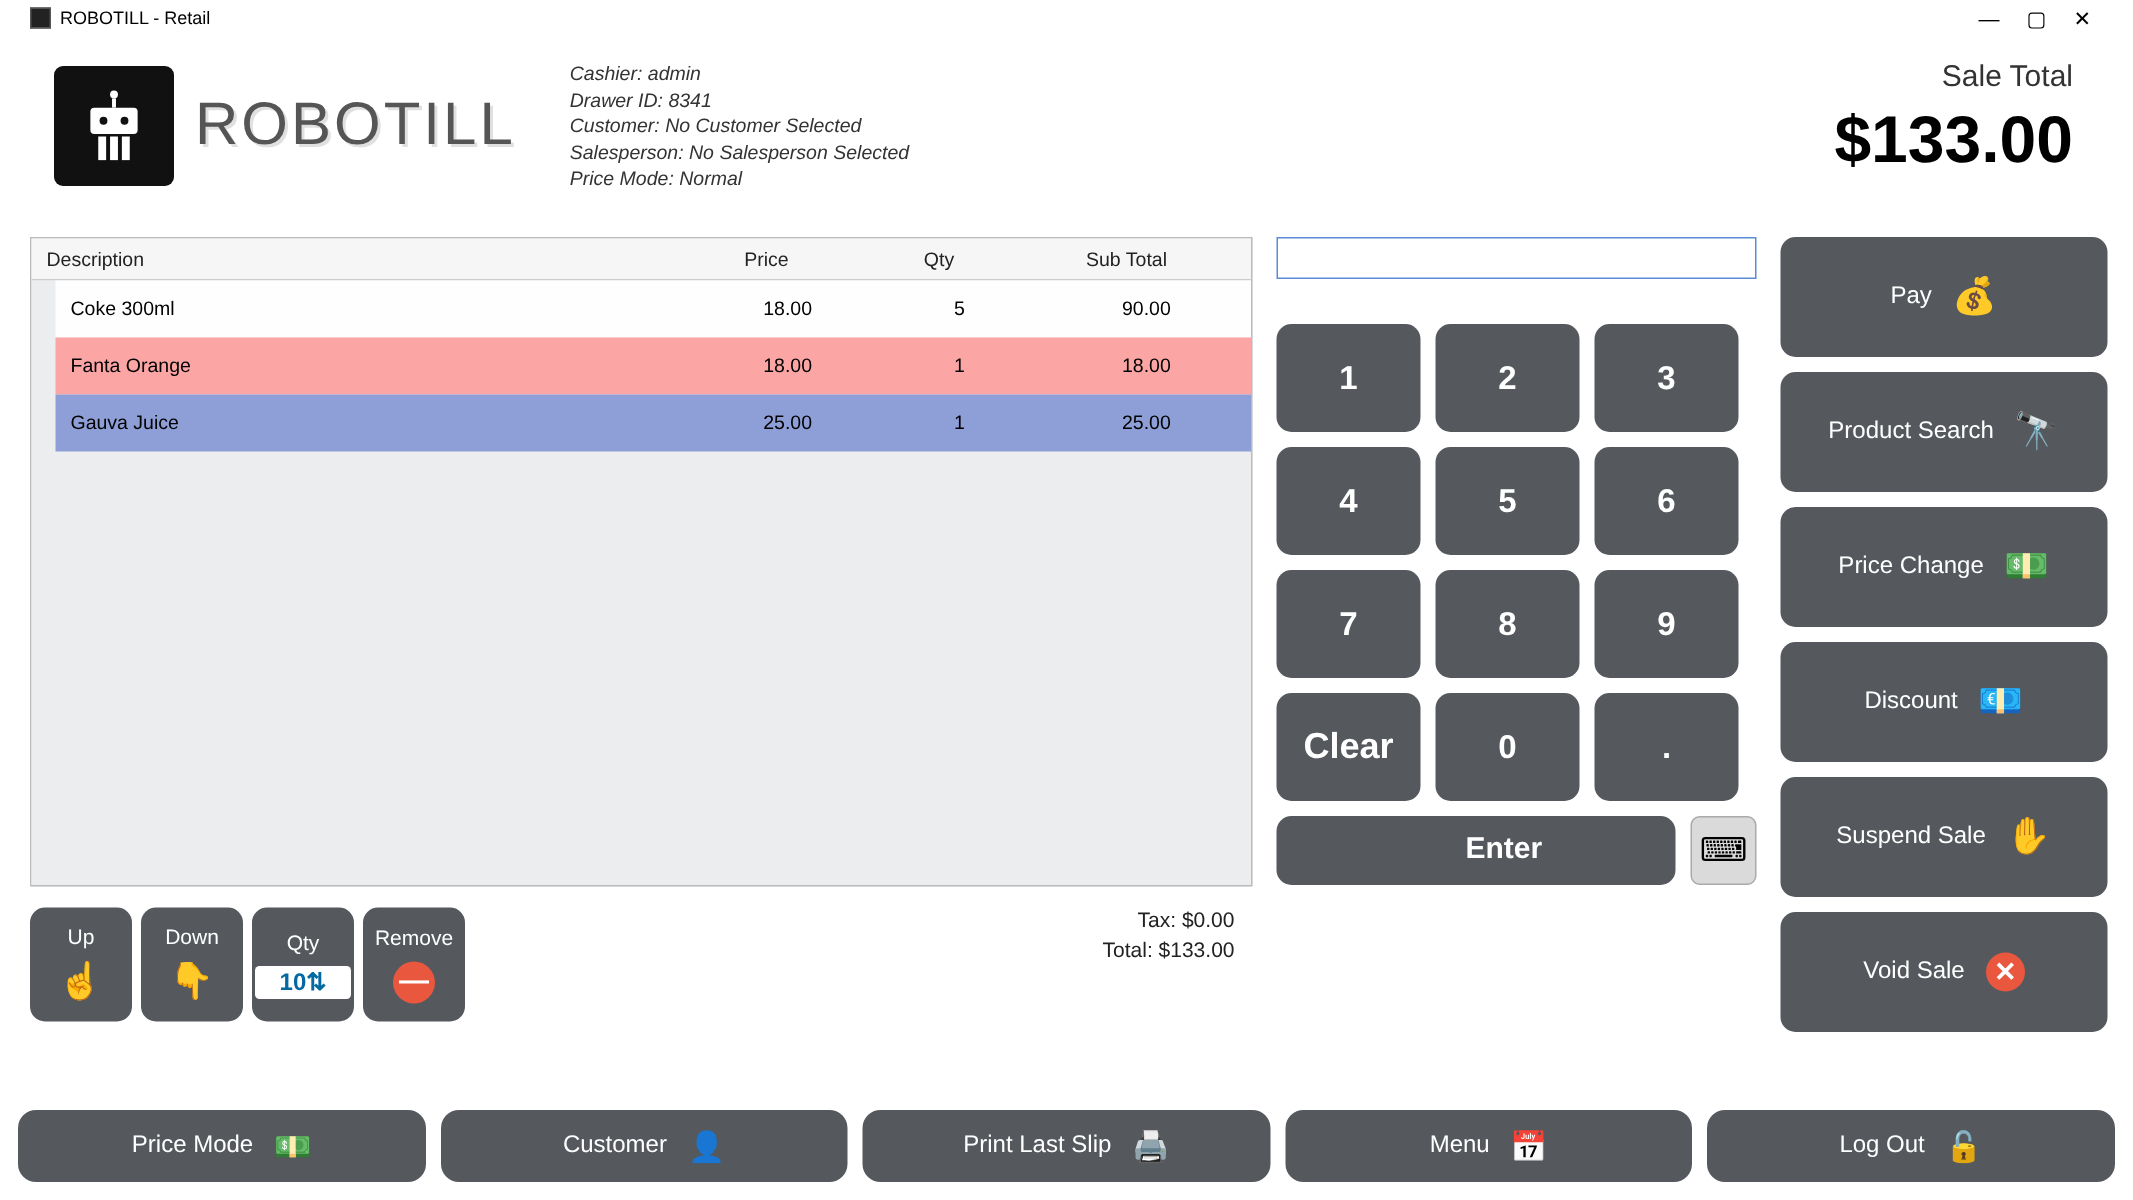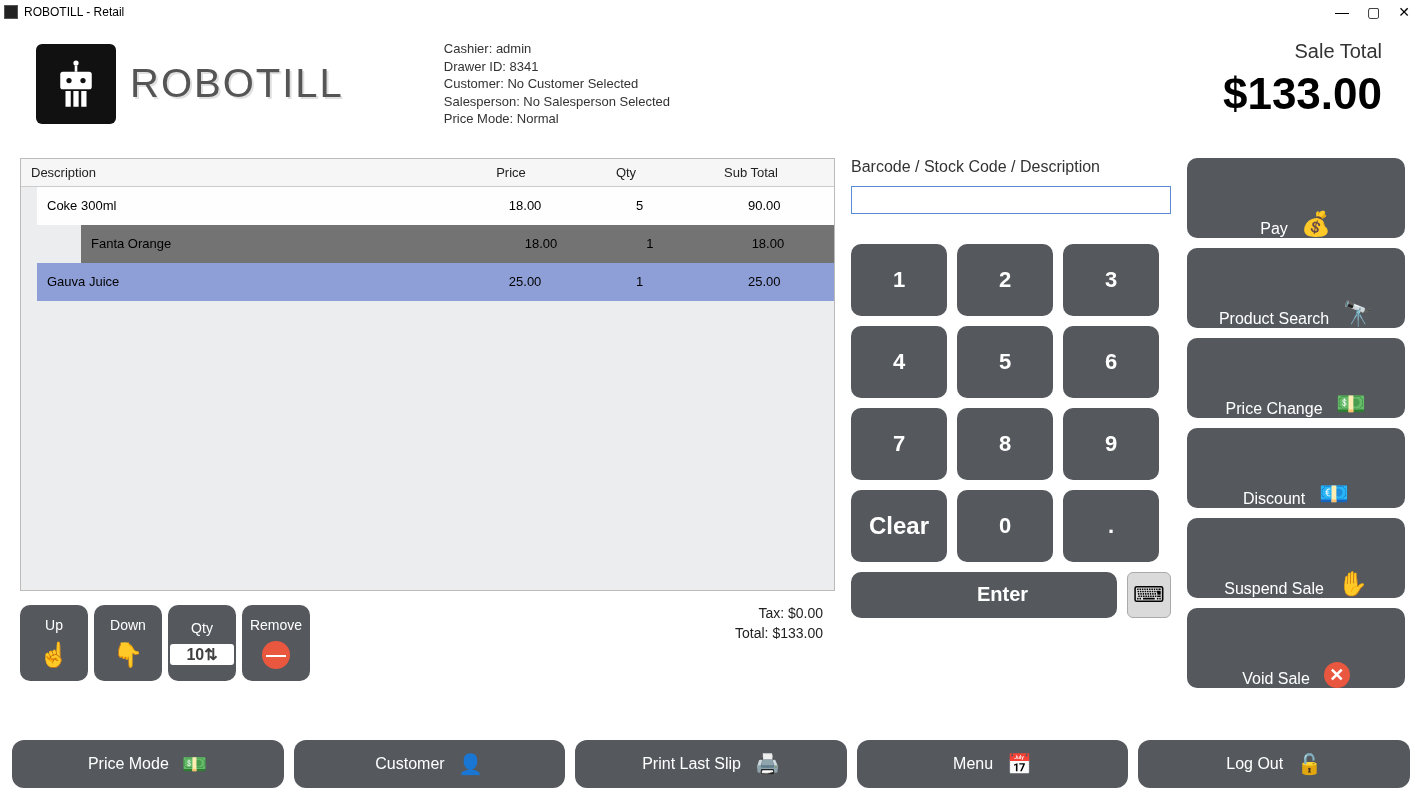--- a/index.html
+++ b/index.html
@@ -6,7 +6,7 @@
   body { width: 1422px; height: 800px; background: #fff; overflow: hidden; }
 
   
-  .titlebar { height: 24px; display: flex; align-items: center; justify-content: space-between; padding: 0 4px; font-size: 12px; }
+  .titlebar { height: 24px; display: flex; align-items: center; justify-content: space-between; padding: 0 20px; font-size: 12px; }
   .titlebar .left { display: flex; align-items: center; gap: 6px; }
   .title-icon { width: 14px; height: 14px; background: #222; border: 1px solid #555; }
   .titlebar .controls { display: flex; gap: 18px; padding-right: 8px; font-size: 14px; }

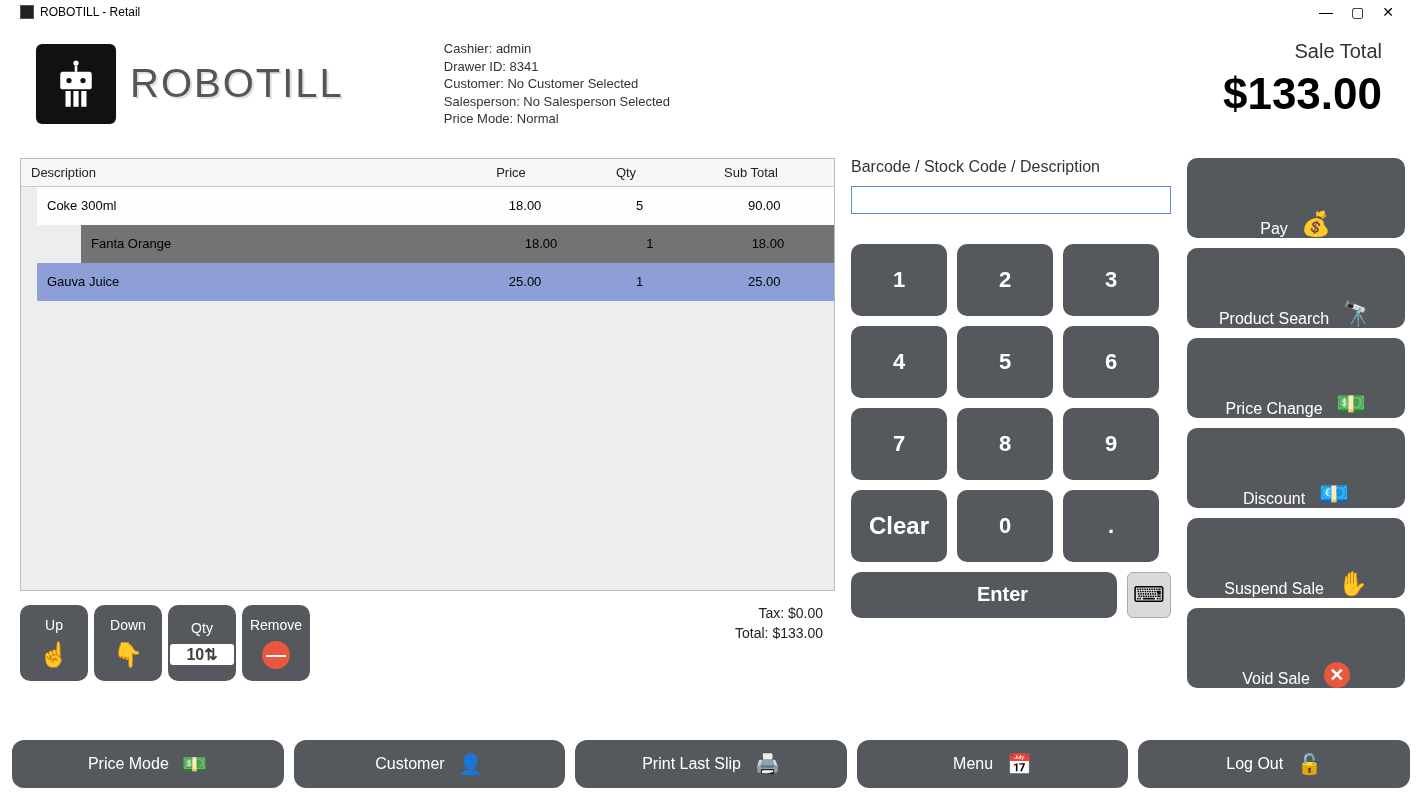--- a/index.html
+++ b/index.html
@@ -18,7 +18,7 @@
   .logo-icon { width: 80px; height: 80px; background: #111; border-radius: 6px; display:flex; align-items:center; justify-content:center; }
   .logo-text { font-size: 40px; letter-spacing: 2px; color: #555;
                text-shadow: 2px 2px 0 rgba(0,0,0,0.12); }
-  .session-info { margin-left: 100px; font-size: 13px; color: #333; line-height: 1.35; }
+  .session-info { margin-left: 36px; font-size: 13px; color: #333; line-height: 1.35; font-style: italic; }
   .session-info .line span.label::after { content: ": "; }
   .total-block { margin-left: auto; text-align: right; padding-right: 20px; }
   .total-block .caption { font-size: 20px; color: #333; }

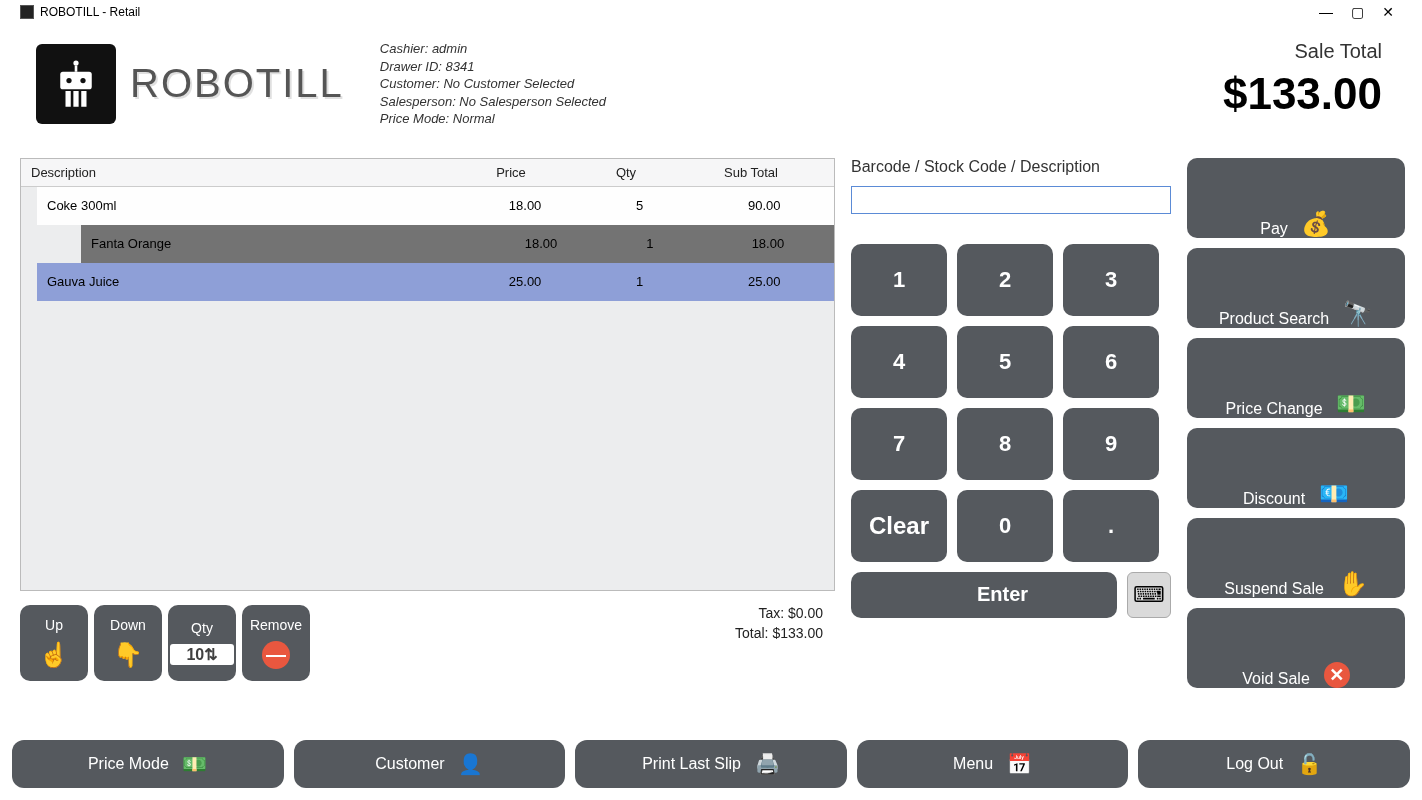--- a/index.html
+++ b/index.html
@@ -180,7 +180,6 @@
   </div>
 
   <div class="mid-col">
-    <div class="scan-label">Barcode / Stock Code / Description</div>
     <input class="scan-input" value="" style="">
     <div class="keypad">
       <button class="key">1</button>

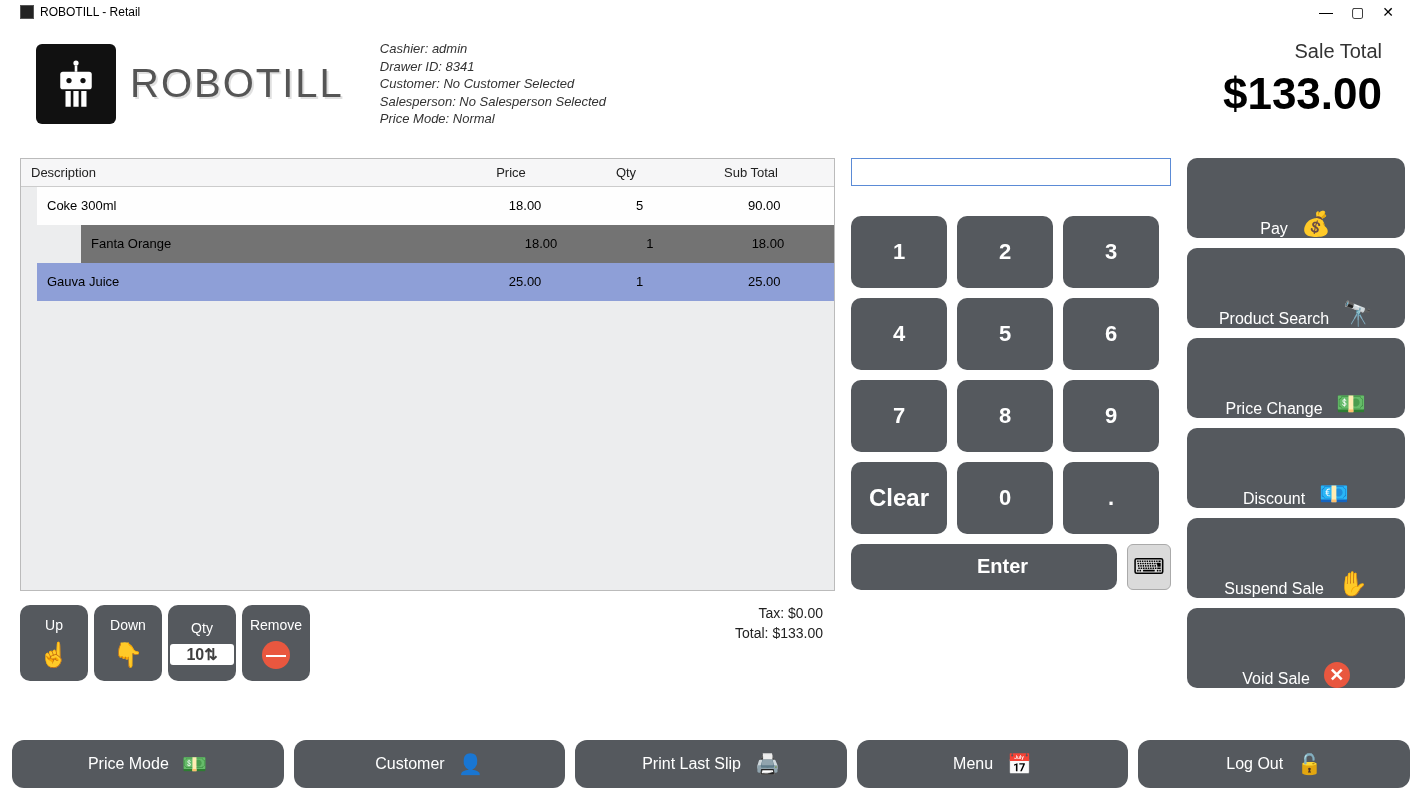--- a/index.html
+++ b/index.html
@@ -64,7 +64,7 @@
 
   
   .action-btn { height:80px; background:#55595e; color:#fff; border:none; border-radius:10px;
-                display:flex; align-items:flex-end; justify-content:center; gap:14px; font-size:16px; cursor:pointer; }
+                display:flex; align-items:center; justify-content:center; gap:14px; font-size:16px; cursor:pointer; }
   .action-btn .ic { font-size:24px; }
 
   

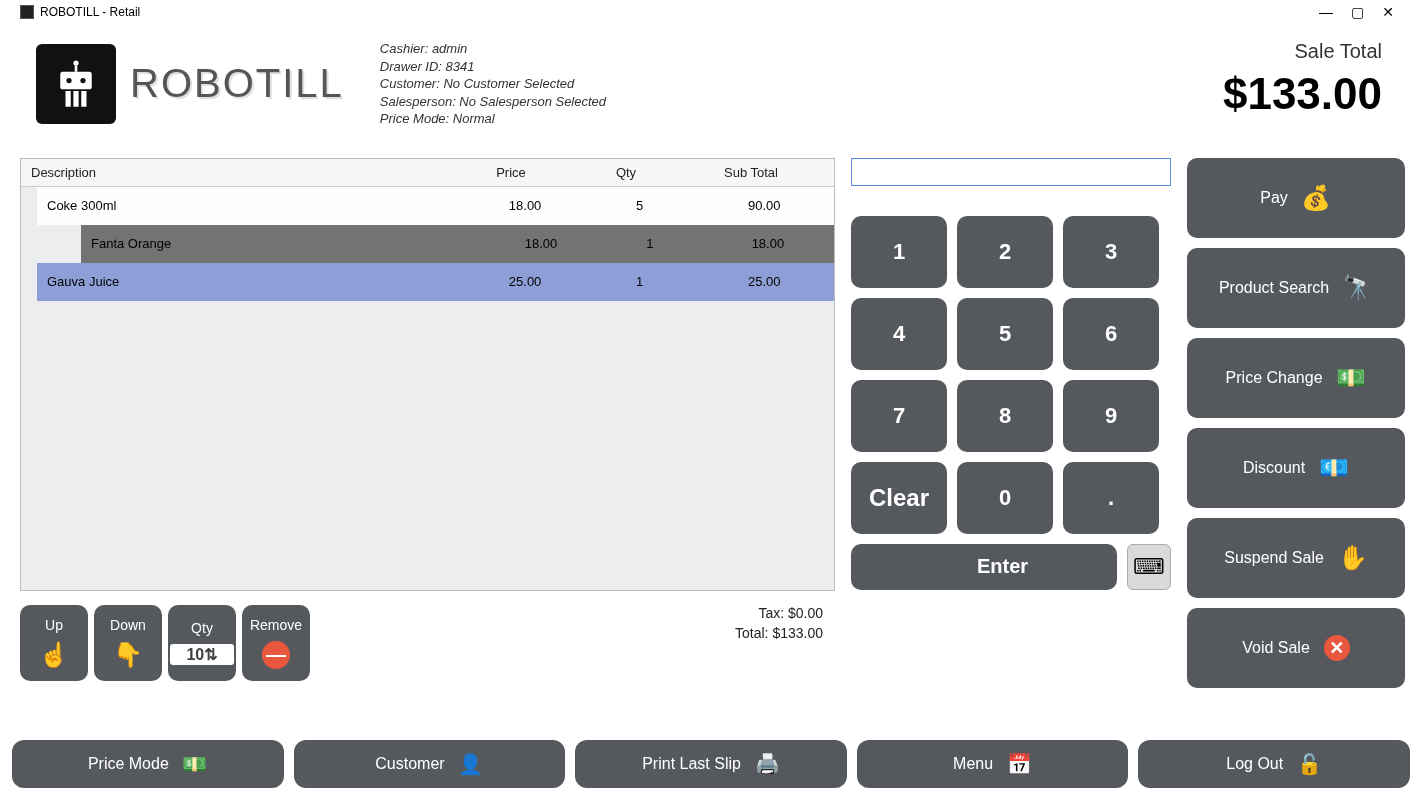--- a/index.html
+++ b/index.html
@@ -41,7 +41,7 @@
   .gbody { flex:1; background:#ecedee;padding-left:16px; }
   .grow { display:flex; font-size:13px; height:38px; align-items:center; }
   .grow.alt0 { background:#fefefe; }
-  .grow.alt1 { background:#737373;margin-left:44px; }
+  .grow.alt1 { background:#fca5a5; }
   .grow.sel { background:#8e9fd7; color:#000; }
 
   

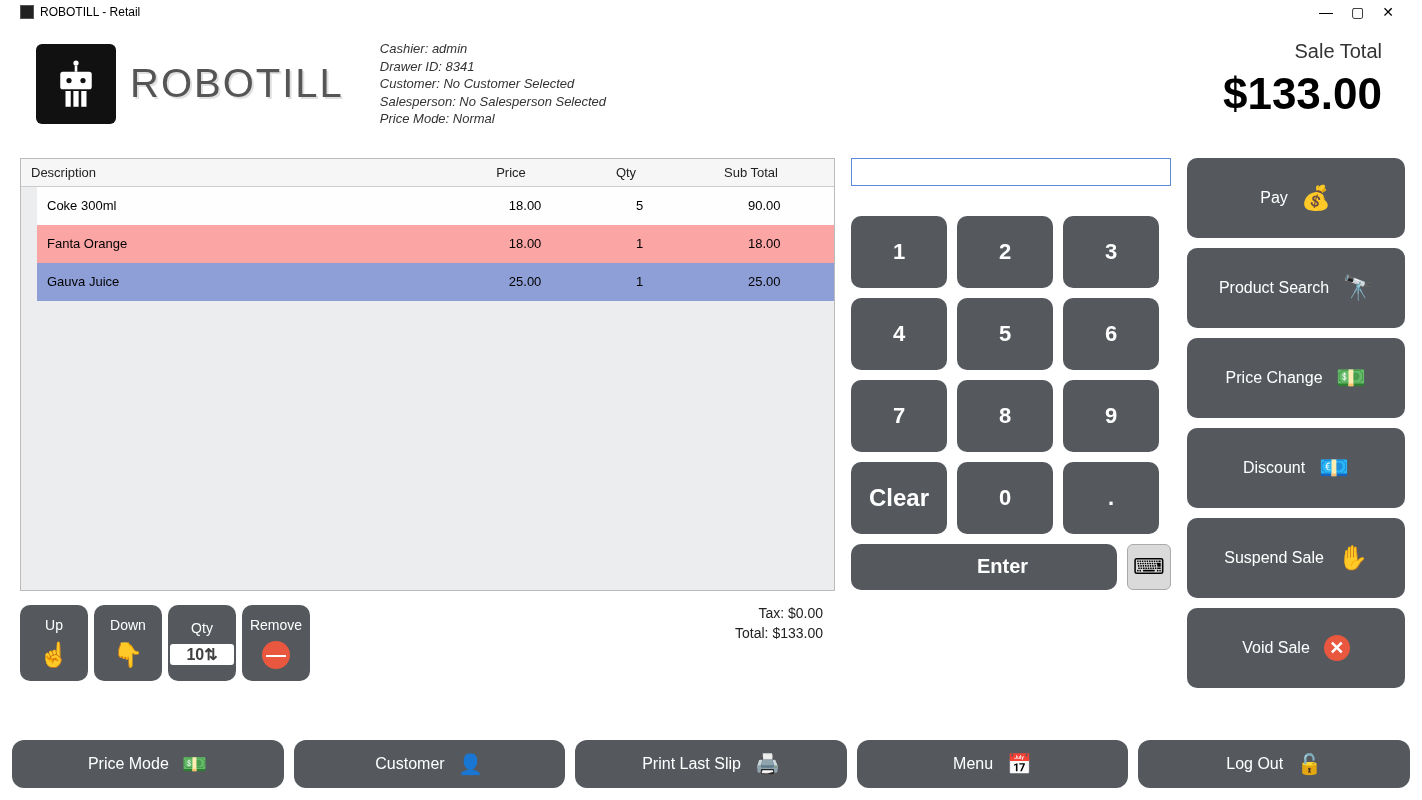--- a/index.html
+++ b/index.html
@@ -166,7 +166,7 @@
       </button>
       <button class="mini-btn">
         <span>Qty</span>
-        <span class="ic" style="font-size:16px;background:#fff;color:#404040;border-radius:3px;padding:1px 16px;font-weight:bold;">10⇅</span>
+        <span class="ic" style="font-size:16px;background:#fff;color:#0369a1;border-radius:3px;padding:1px 16px;font-weight:bold;">10⇅</span>
       </button>
       <button class="mini-btn">
         <span>Remove</span>

